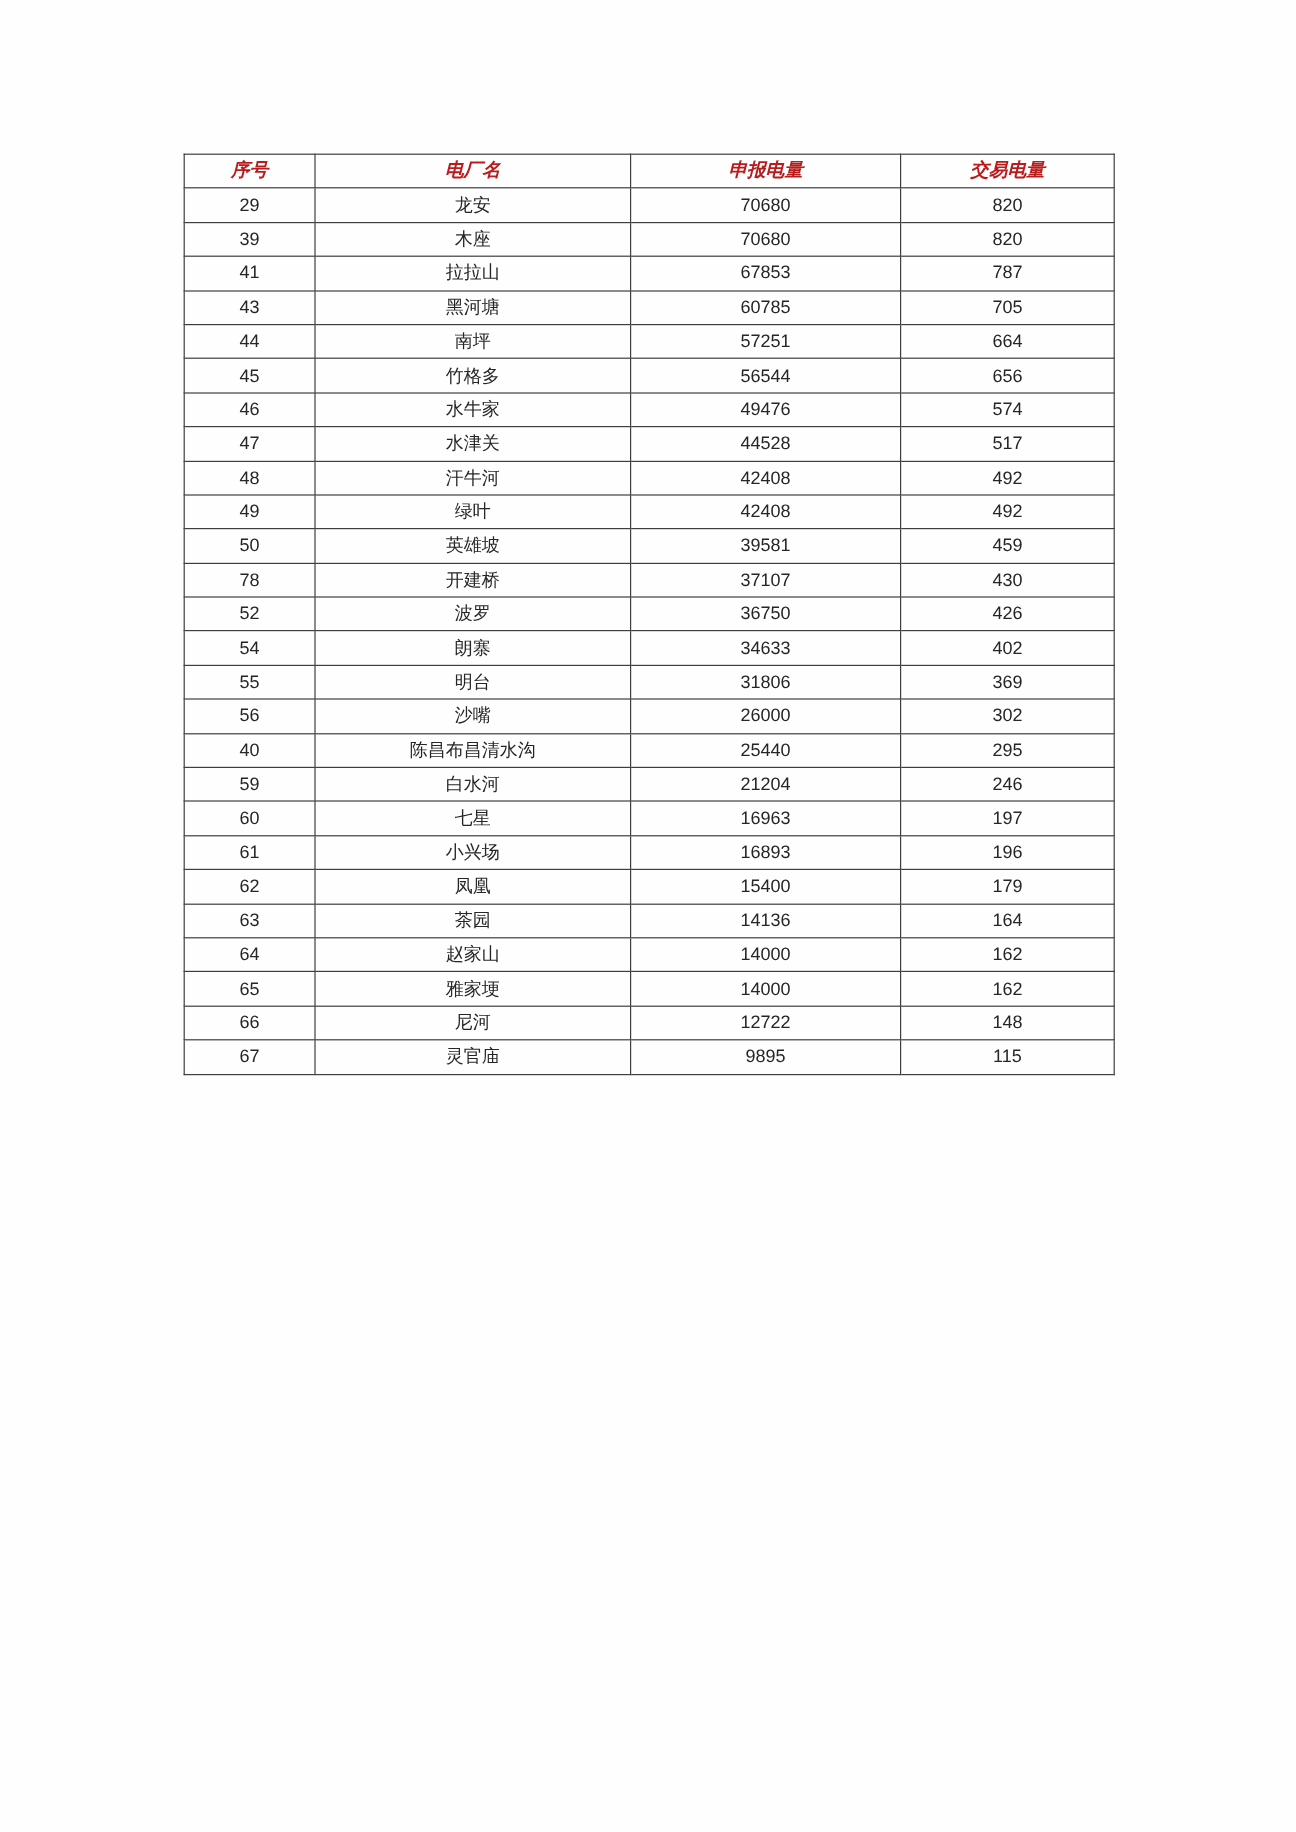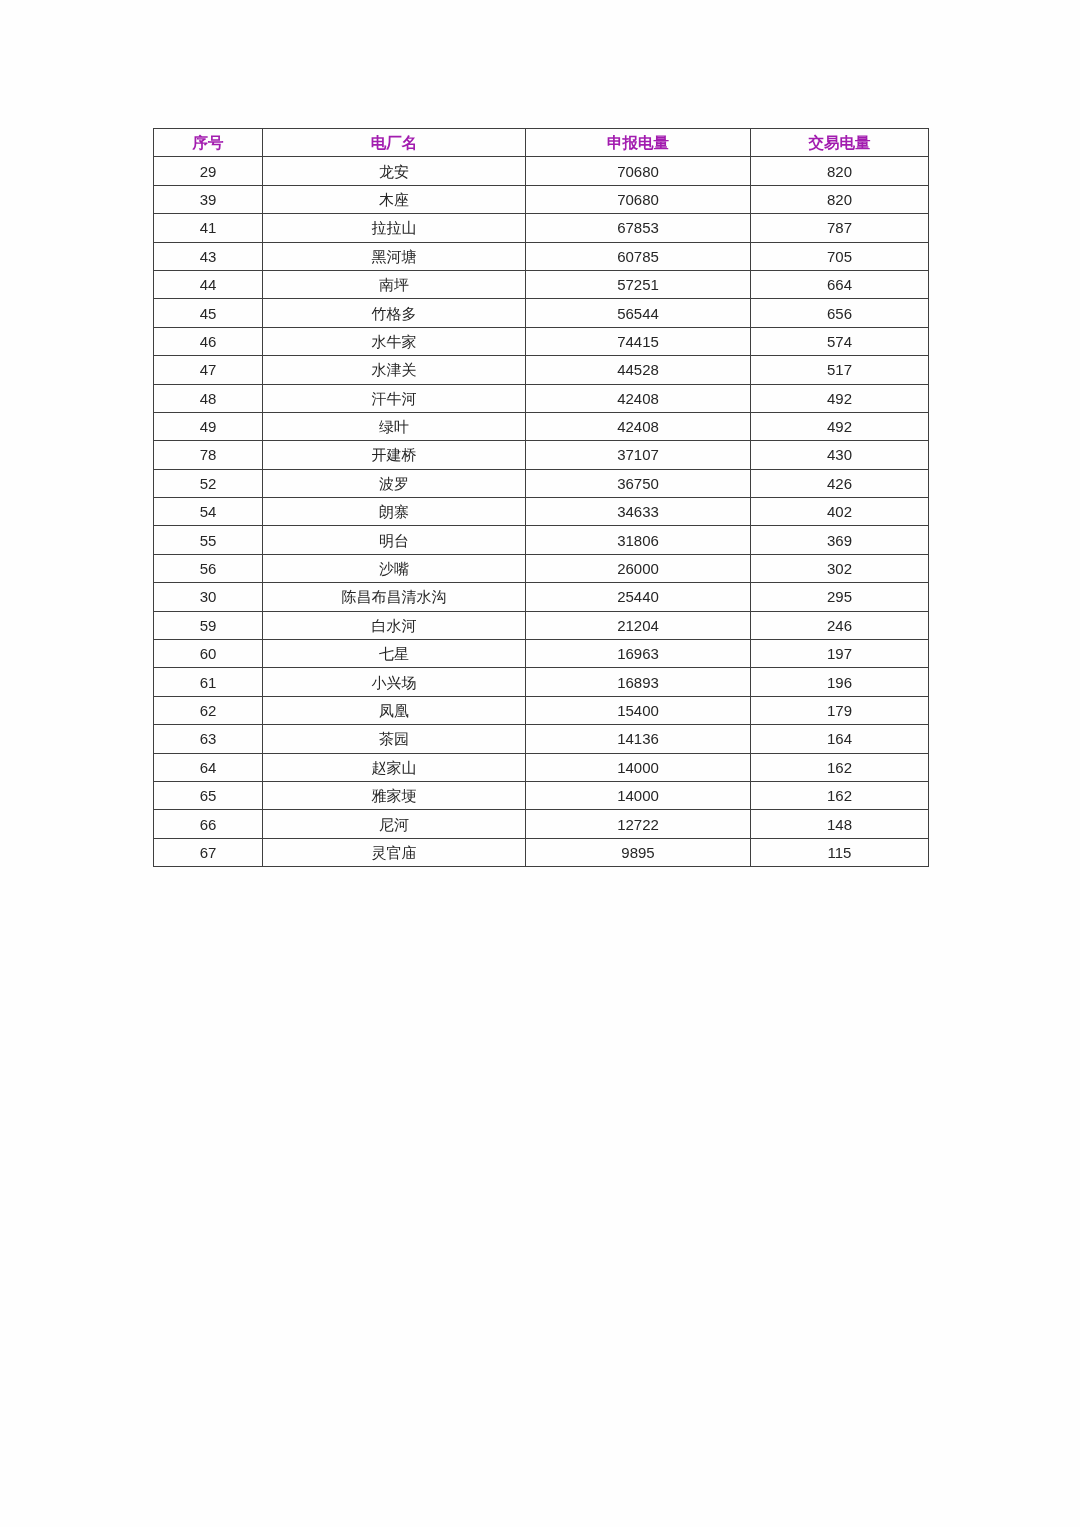--- a/index.html
+++ b/index.html
@@ -42,7 +42,8 @@
   .data-table th {
     font-weight: bold;
     font-size: 15.5px;
-    color: #a21caf;
+    color: #b91c1c;
+    font-style: italic;
   }
   .data-table td {
     font-weight: normal;

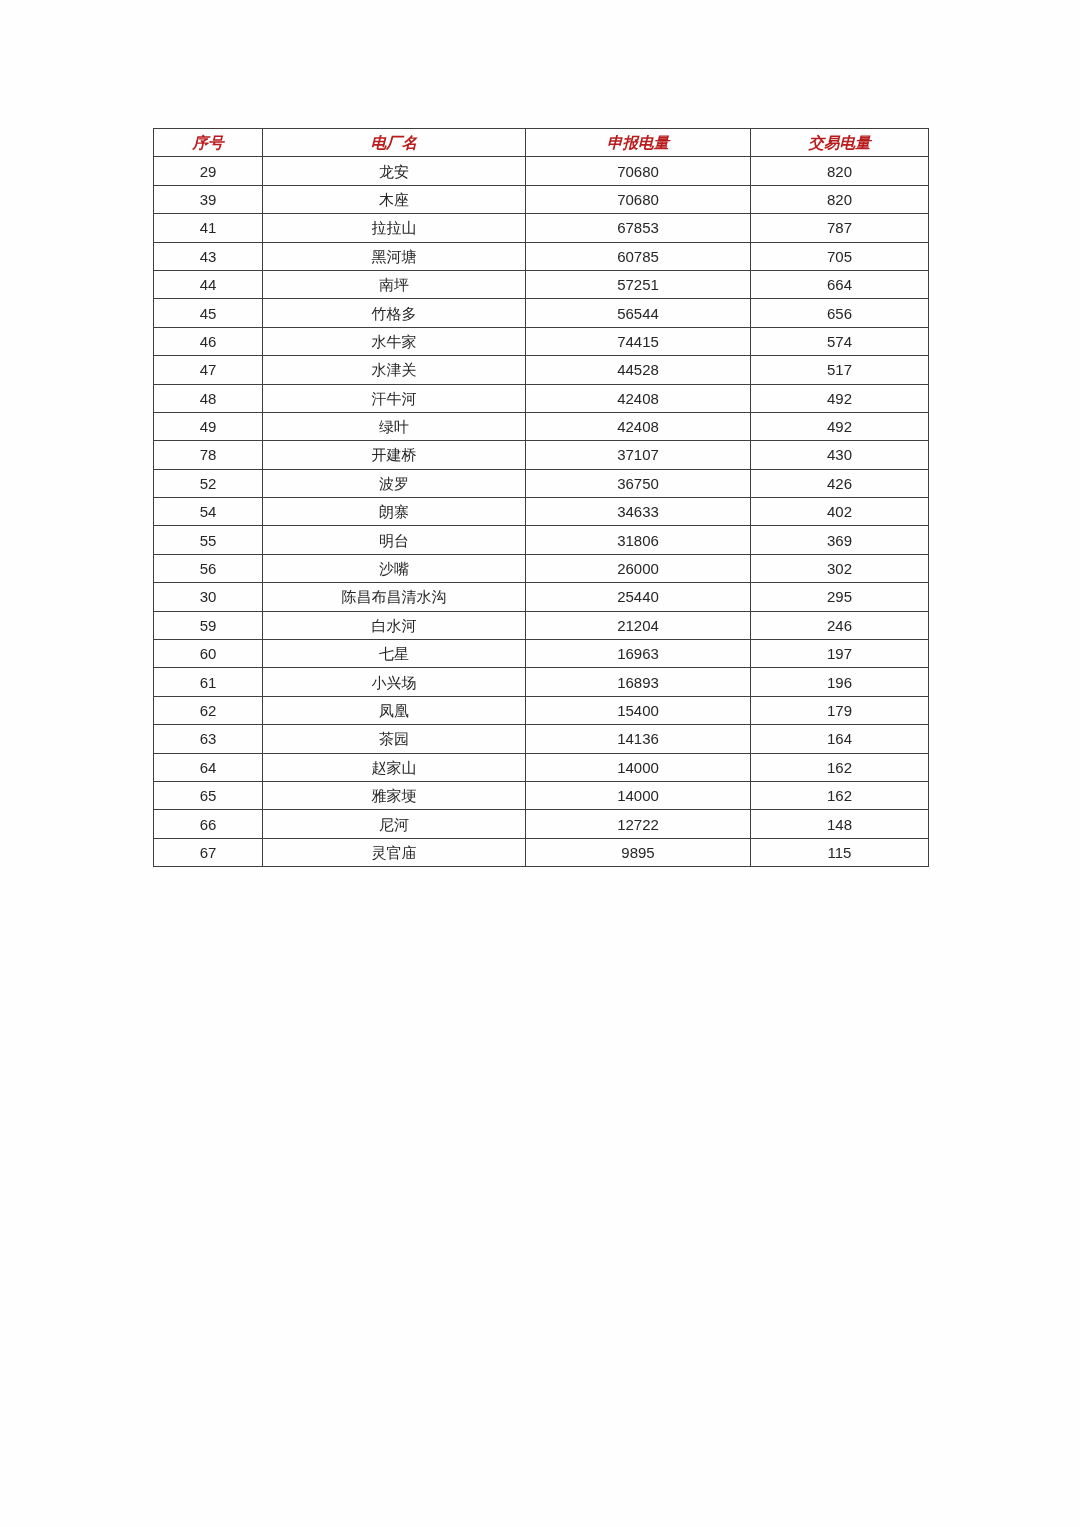--- a/index.html
+++ b/index.html
@@ -109,7 +109,7 @@
         <tr>
           <td>46</td>
           <td>水牛家</td>
-          <td>74415</td>
+          <td>49476</td>
           <td>574</td>
         </tr>
         <tr>

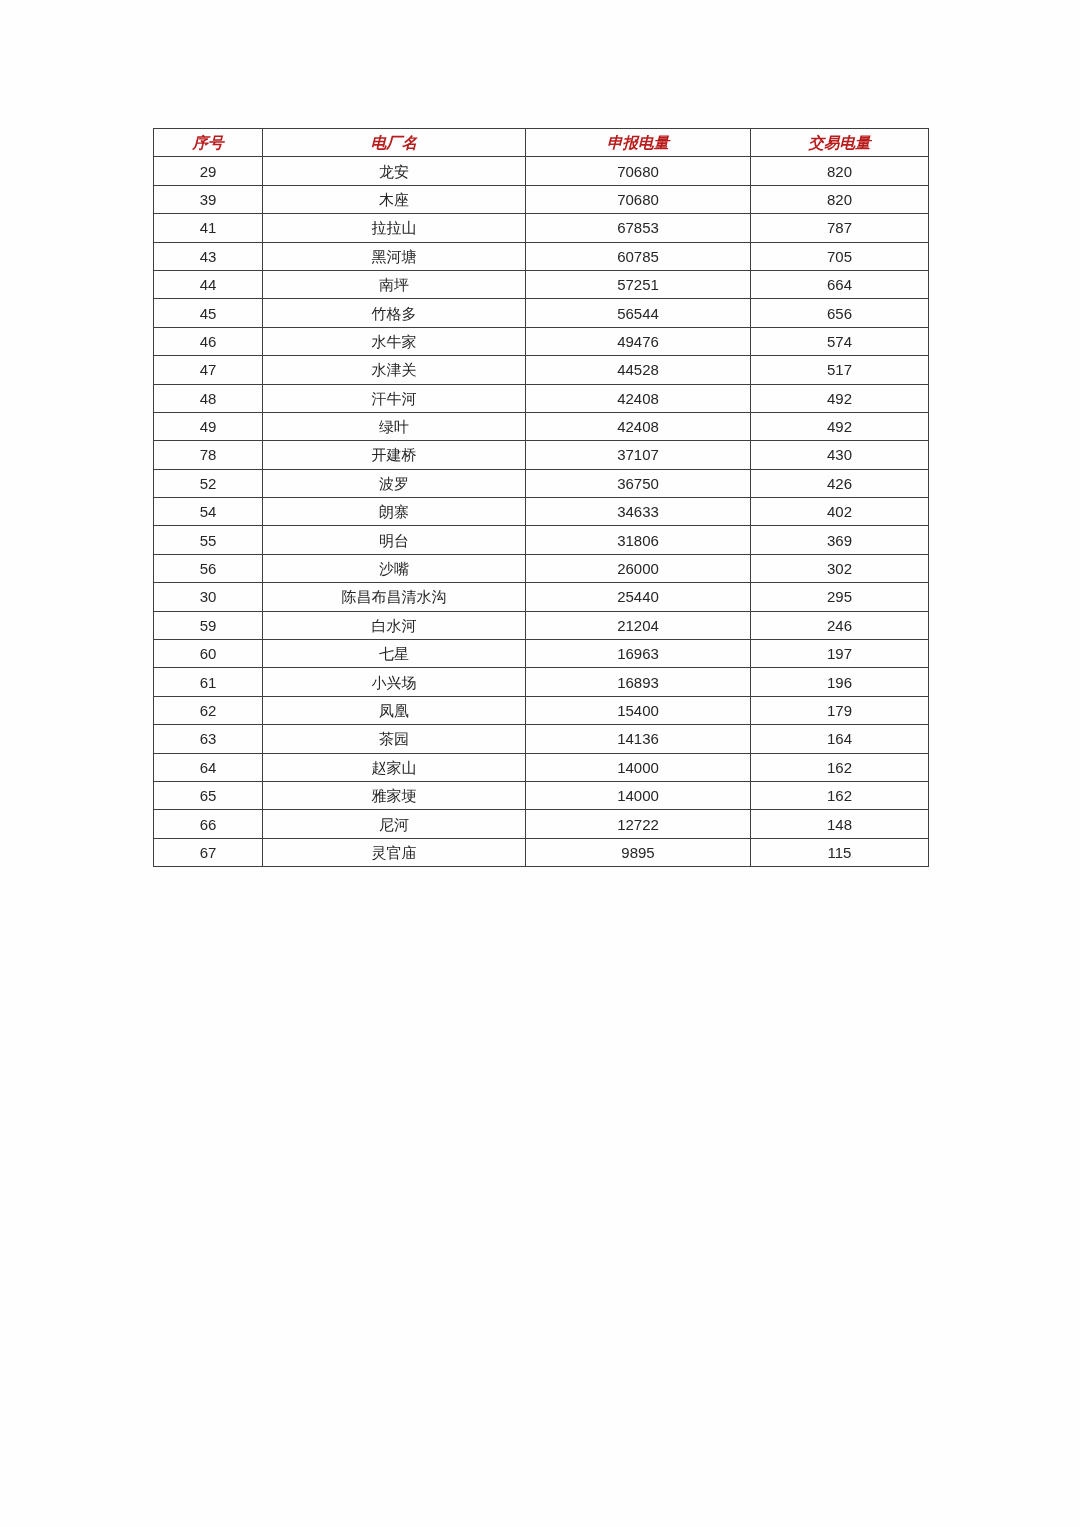--- a/index.html
+++ b/index.html
@@ -131,6 +131,12 @@
           <td>492</td>
         </tr>
         <tr>
+          <td>50</td>
+          <td>英雄坡</td>
+          <td>39581</td>
+          <td>459</td>
+        </tr>
+        <tr>
           <td>78</td>
           <td>开建桥</td>
           <td>37107</td>

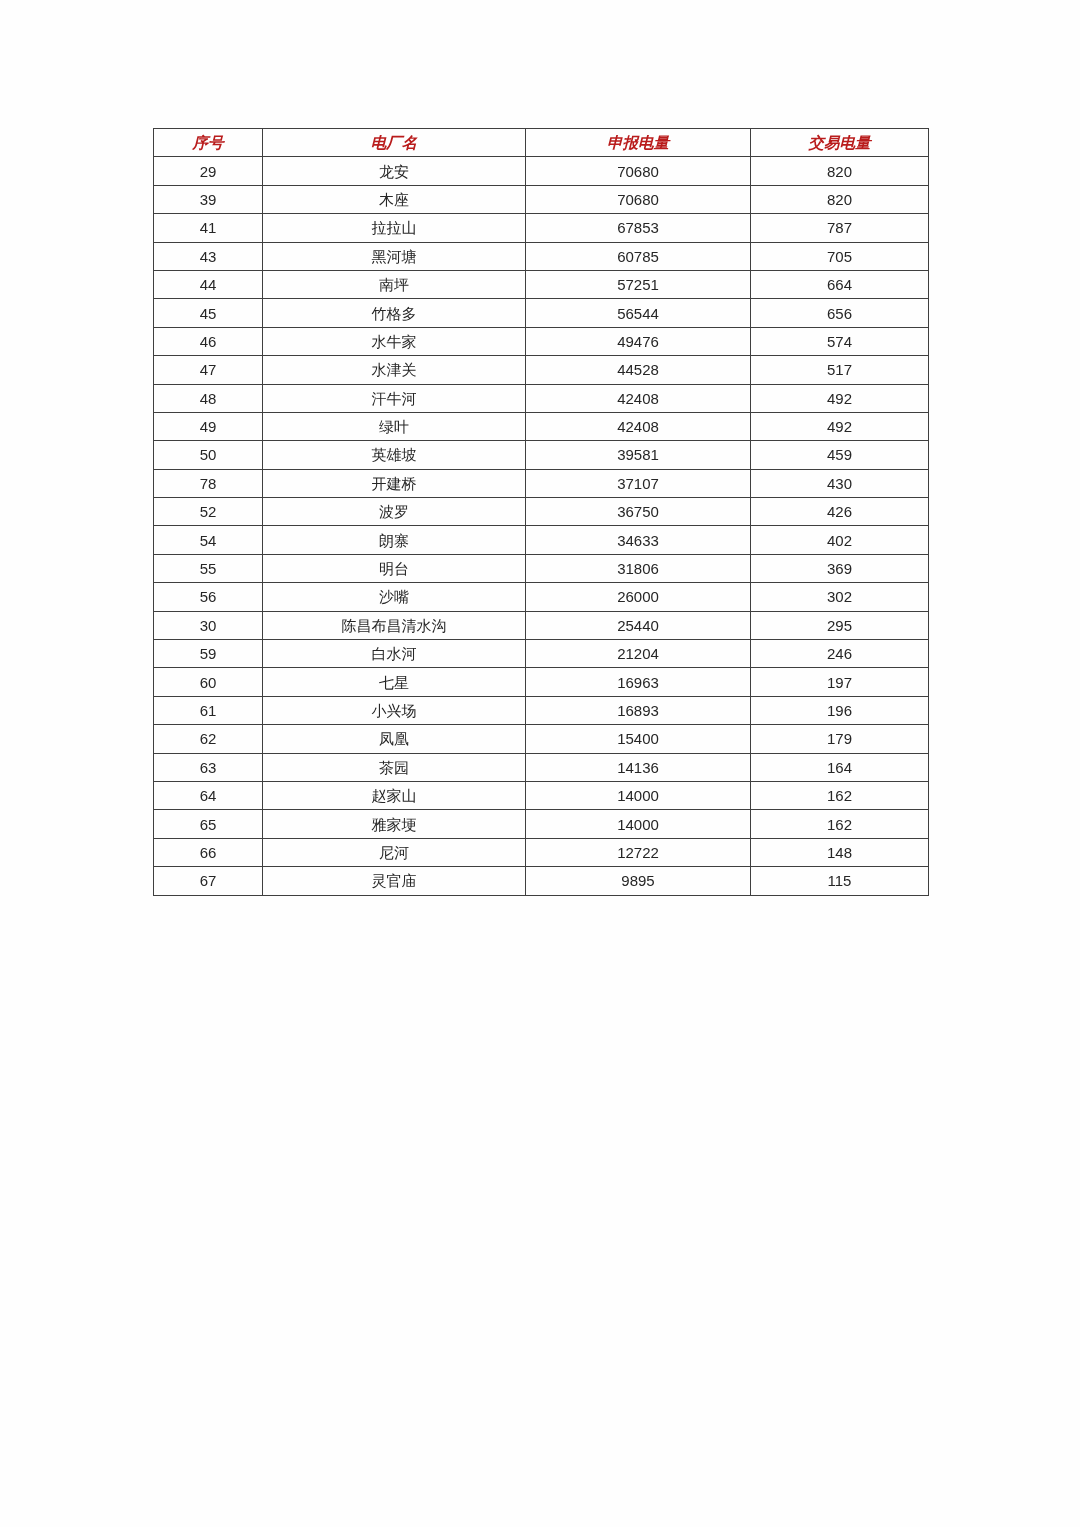--- a/index.html
+++ b/index.html
@@ -167,7 +167,7 @@
           <td>302</td>
         </tr>
         <tr>
-          <td>30</td>
+          <td>40</td>
           <td>陈昌布昌清水沟</td>
           <td>25440</td>
           <td>295</td>

